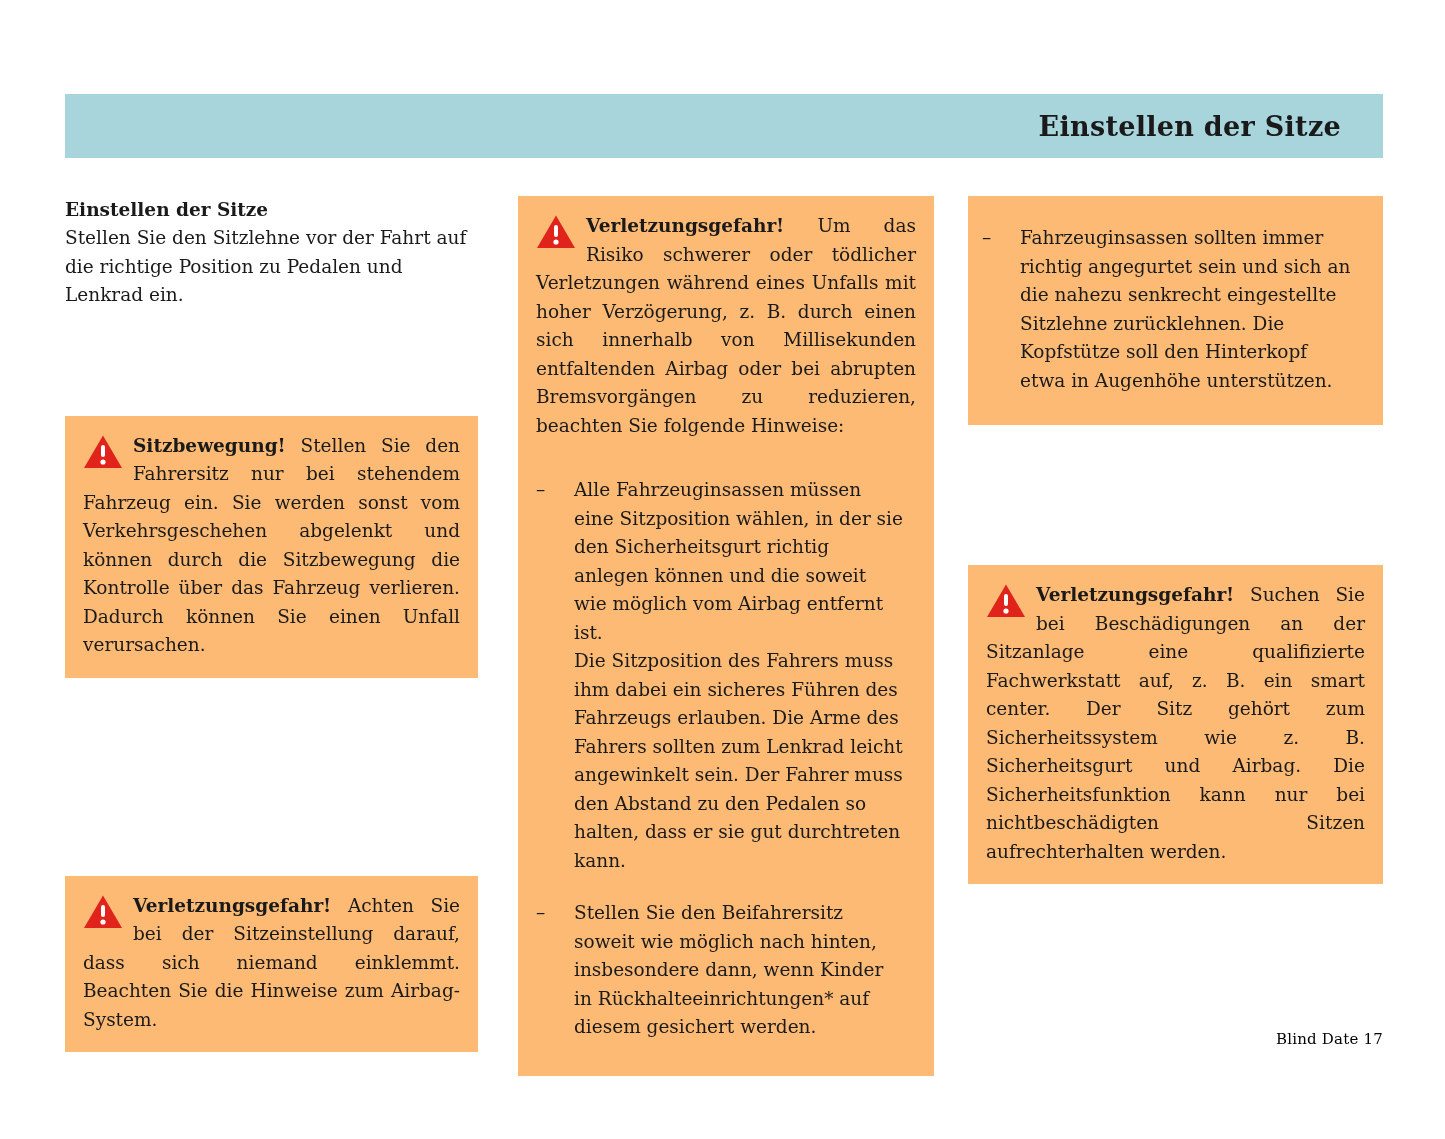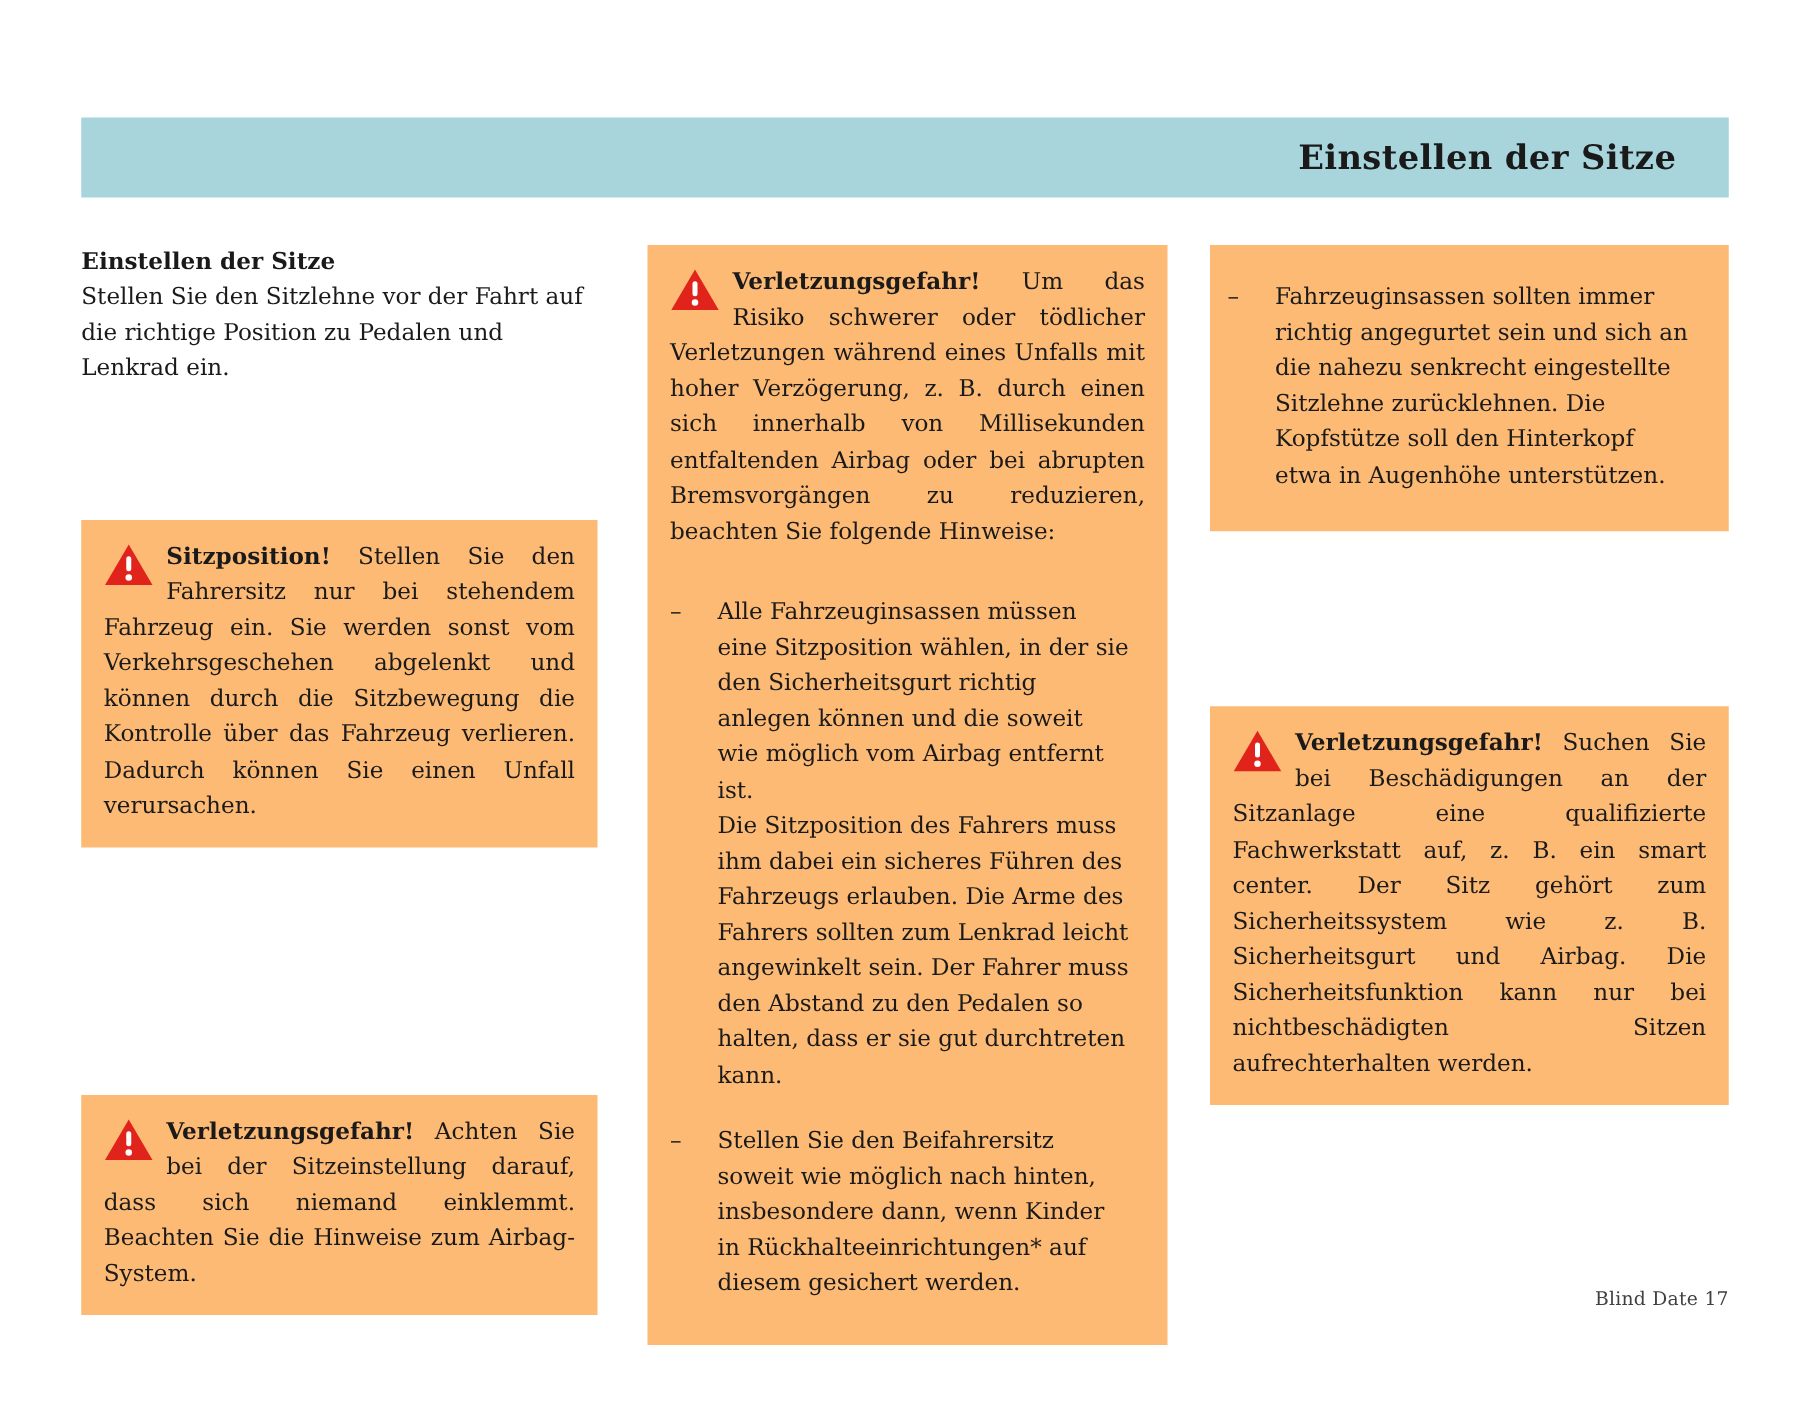--- a/index.html
+++ b/index.html
@@ -151,7 +151,7 @@
             <circle cx="20" cy="28" r="2.6" fill="#ffffff"></circle>
           </svg>
         </span>
-        <span class="warn-title">Sitzposition!</span>
+        <span class="warn-title">Sitzbewegung!</span>
         <span class="warn-text">Stellen Sie den Fahrersitz nur bei stehendem Fahrzeug ein. Sie werden sonst vom Verkehrsgeschehen abgelenkt und können durch die Sitzbewegung die Kontrolle über das Fahrzeug verlieren. Dadurch können Sie einen Unfall verursachen.</span>
       </div>
     </div>

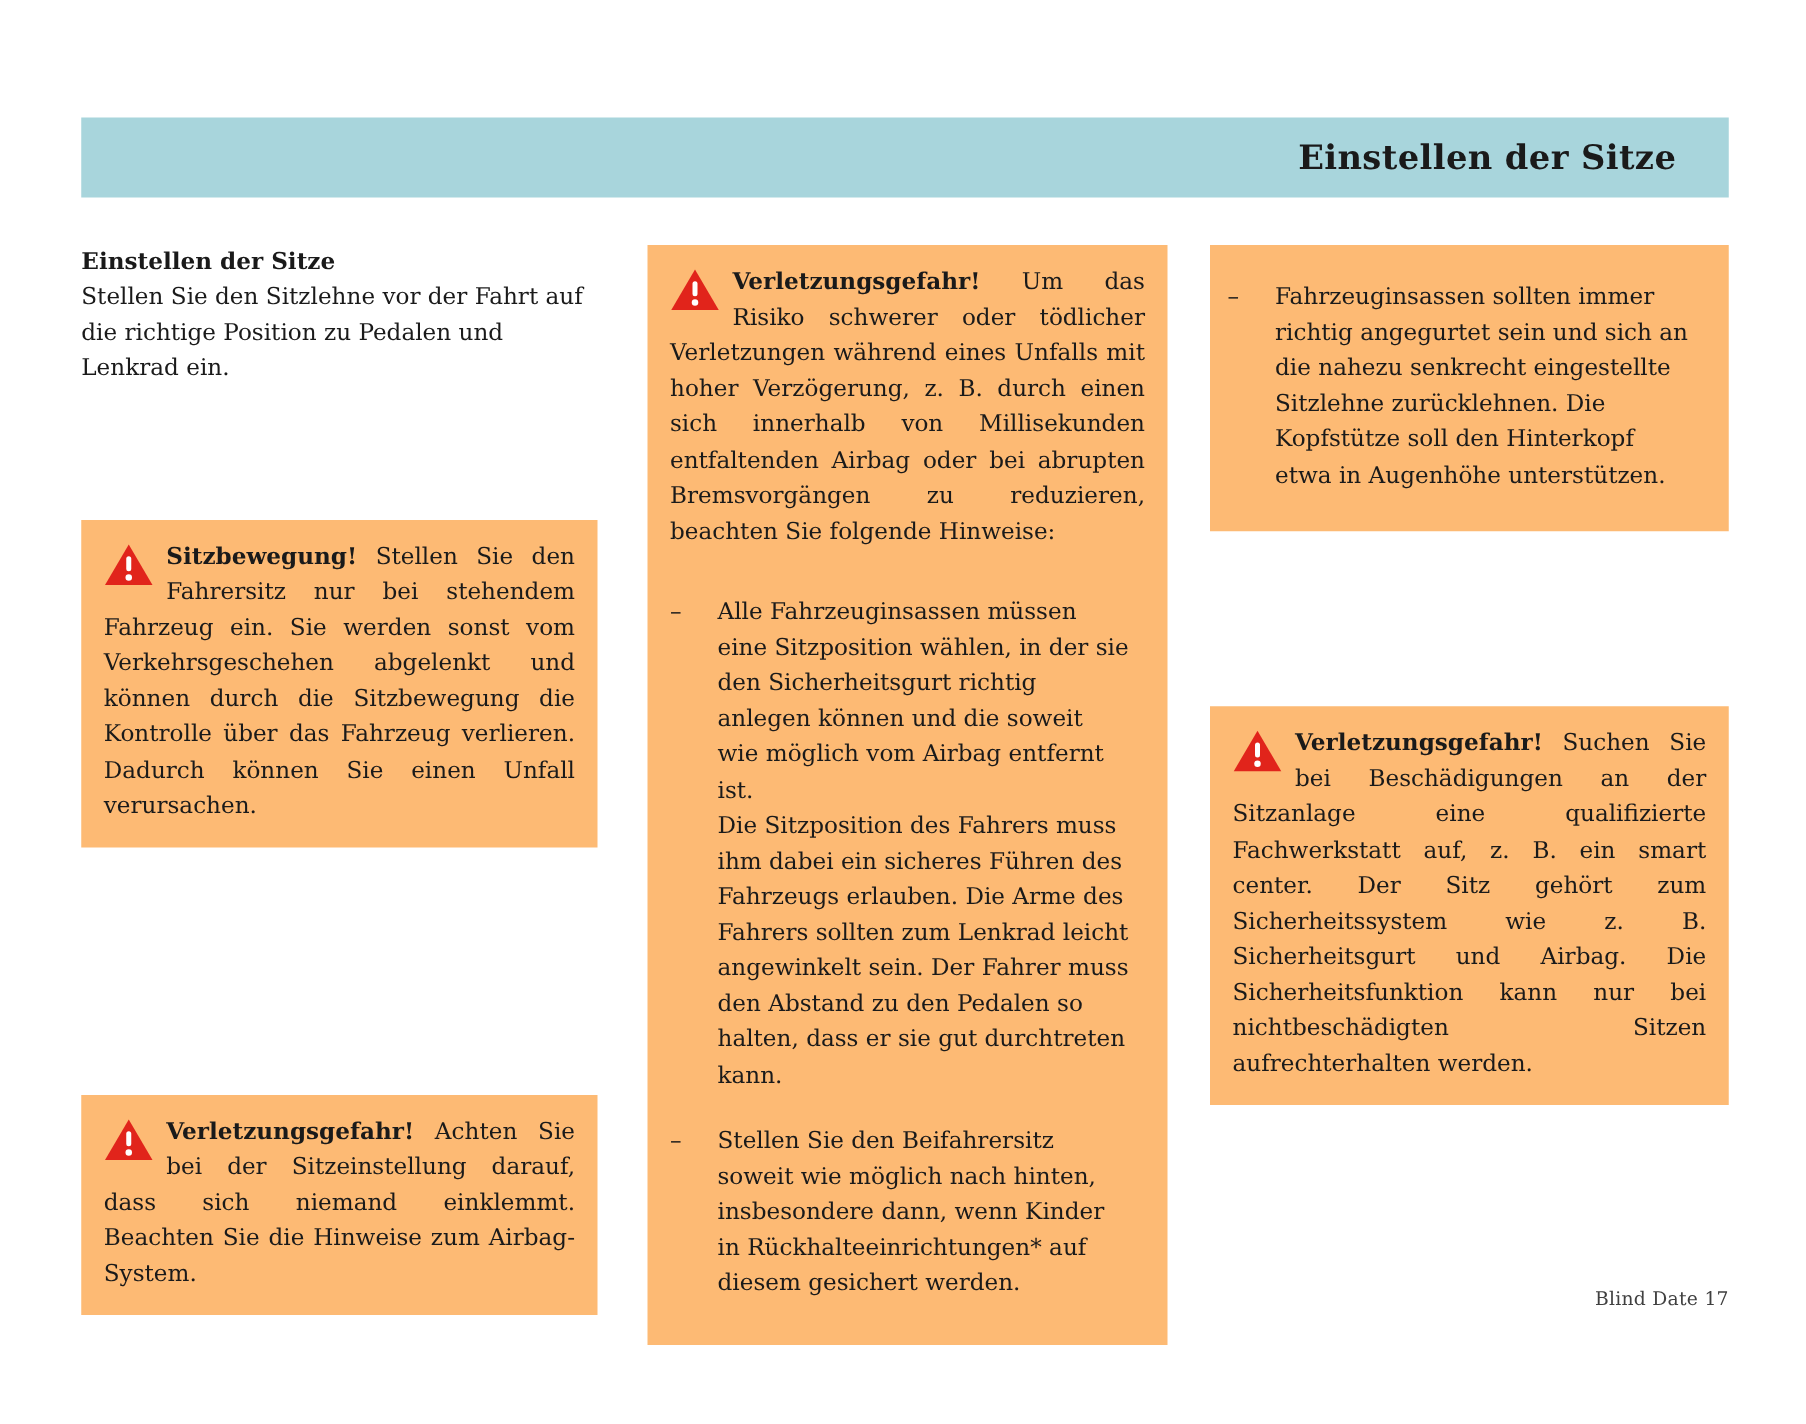--- a/index.html
+++ b/index.html
@@ -122,7 +122,7 @@
     top: 1030px;
     font-family: "DejaVu Serif", serif;
     font-size: 15px;
-    color: #404040;
+    color: #000000;
     letter-spacing: 0.2px;
   }
   .sp-24 { height: 24px; }

